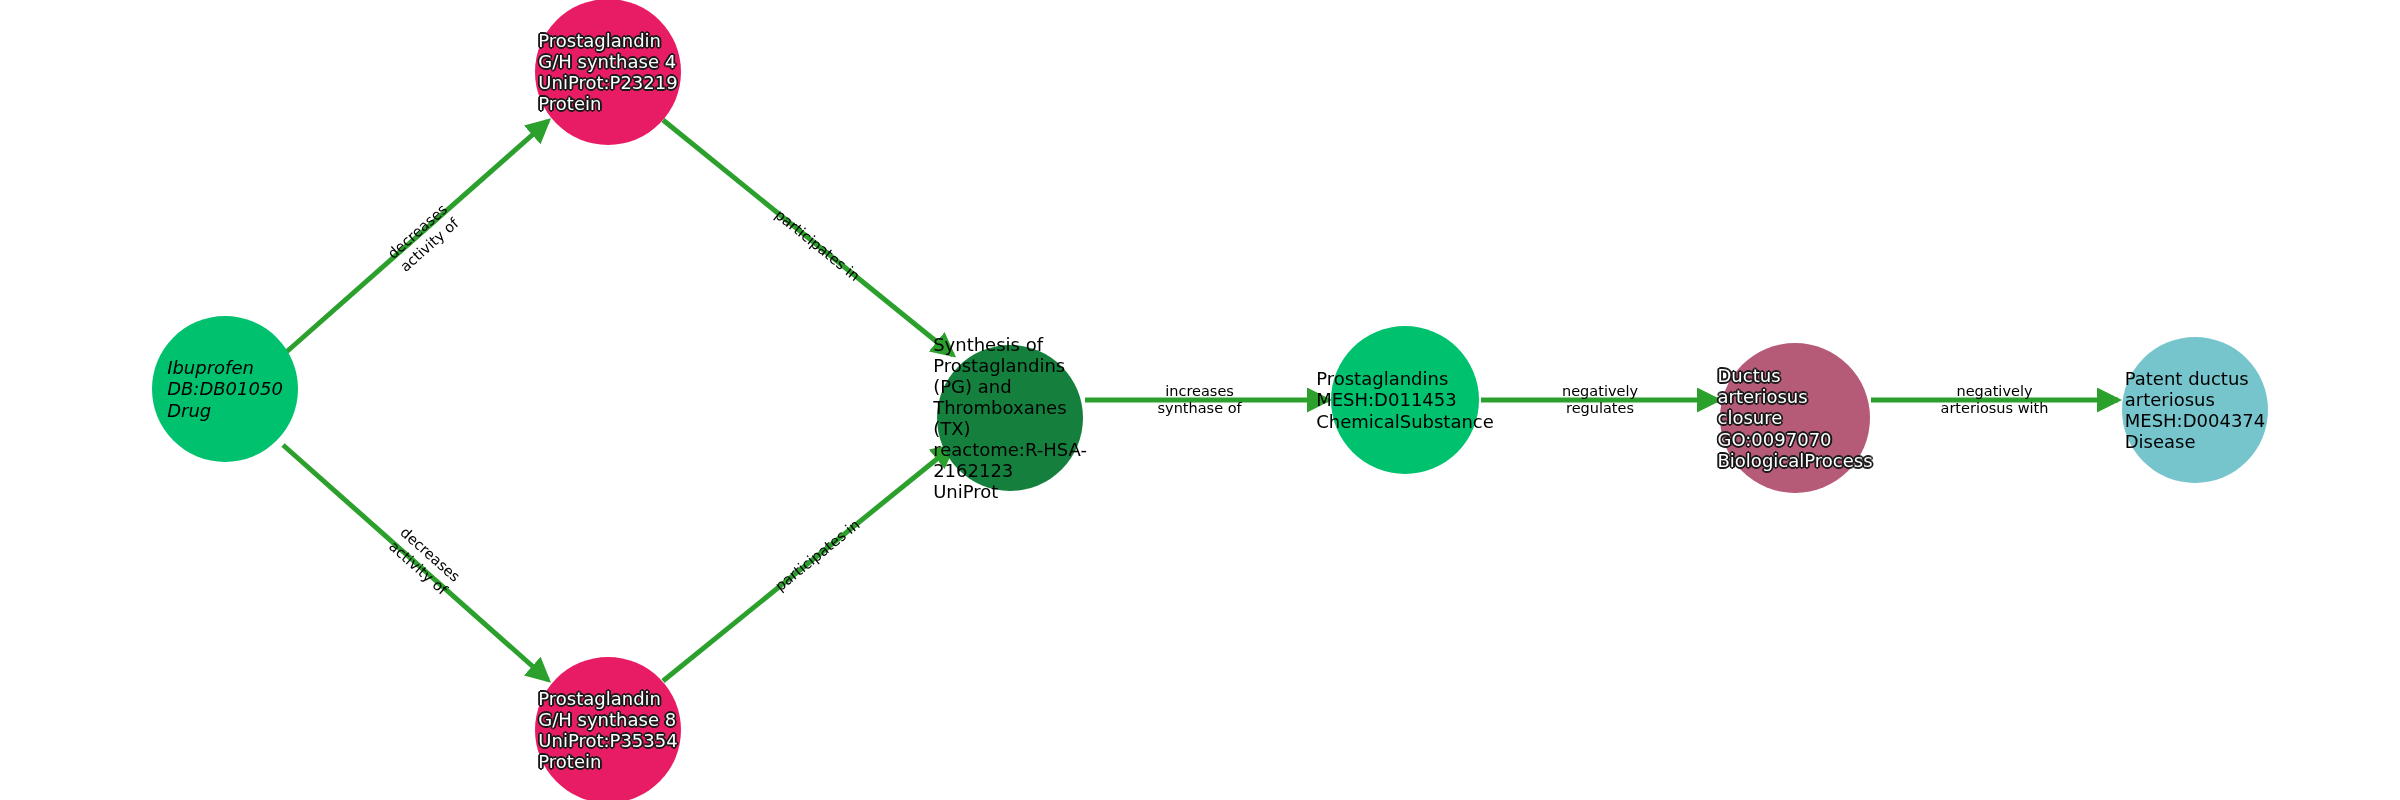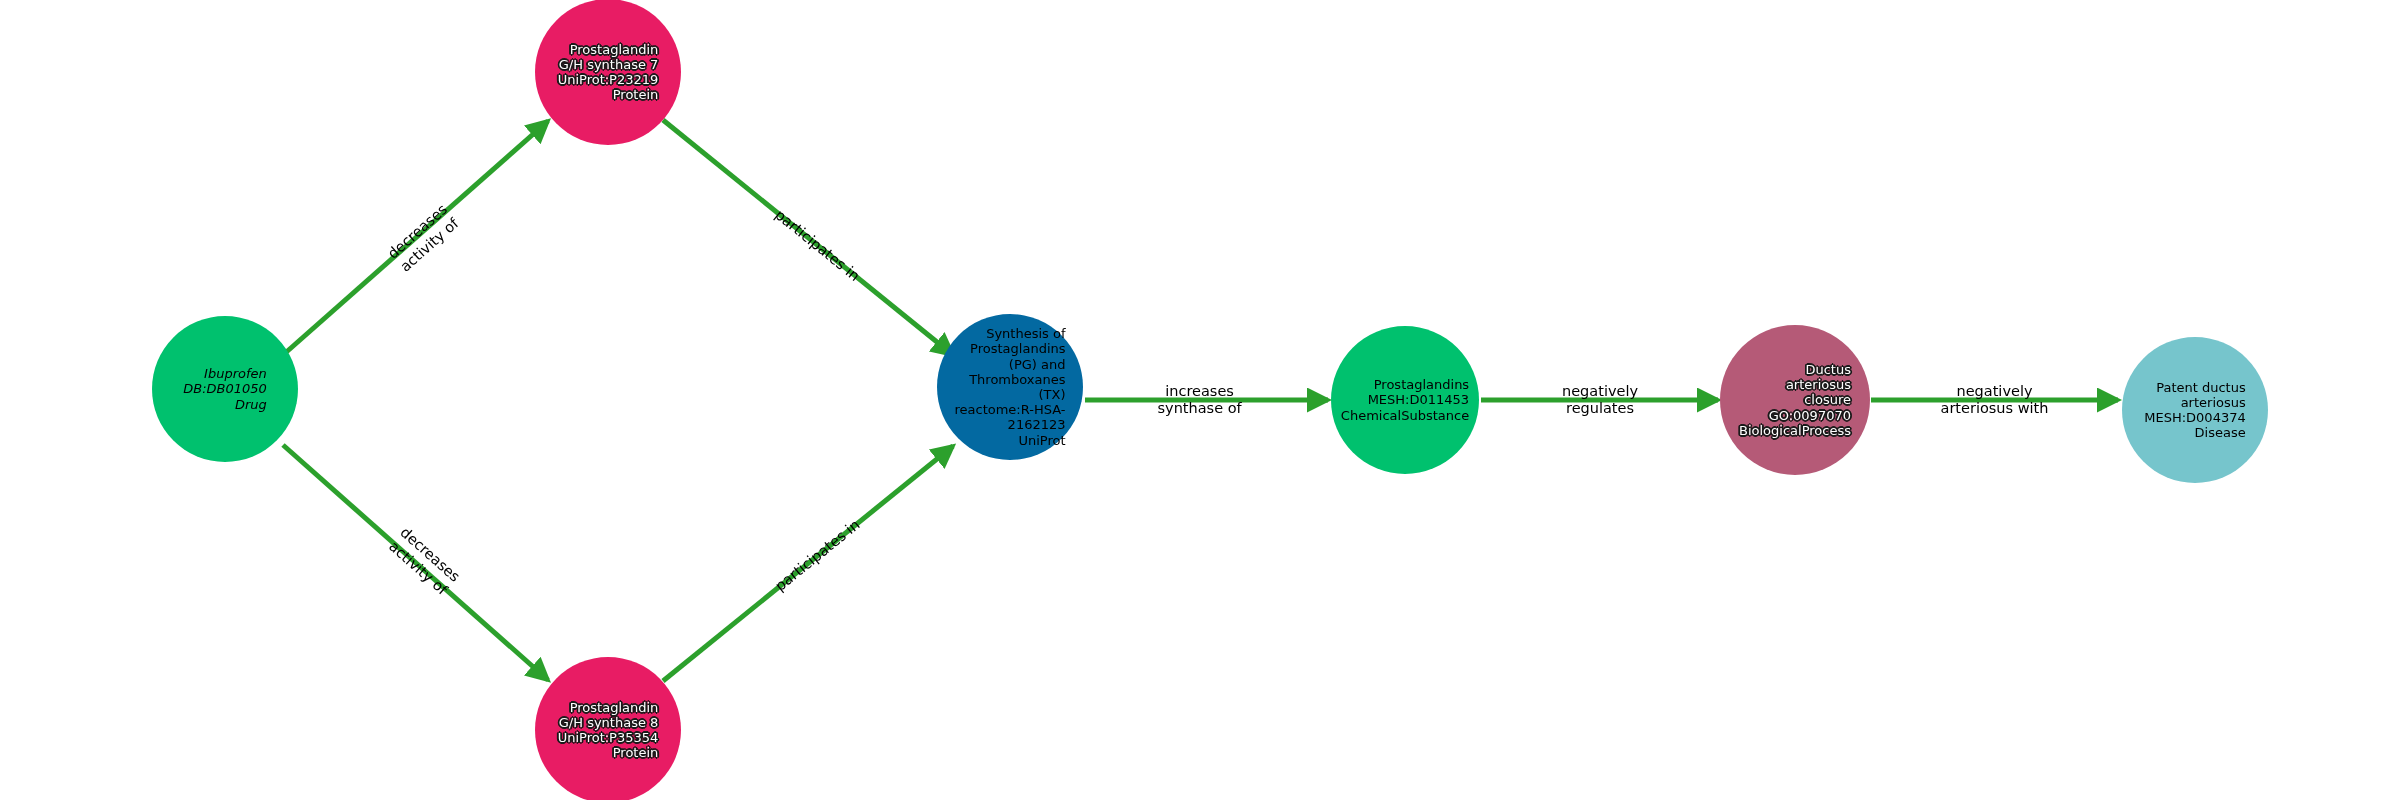--- a/index.html
+++ b/index.html
@@ -41,11 +41,11 @@
     box-sizing: border-box;
   }
   .node-label {
-    text-align: right;
+    text-align: left;
     line-height: 1.17;
     white-space: nowrap;
     pointer-events: none;
-    font-size: 13px;
+    font-size: 18px;
   }
   .node-label.dark-text {
     color: #000000;

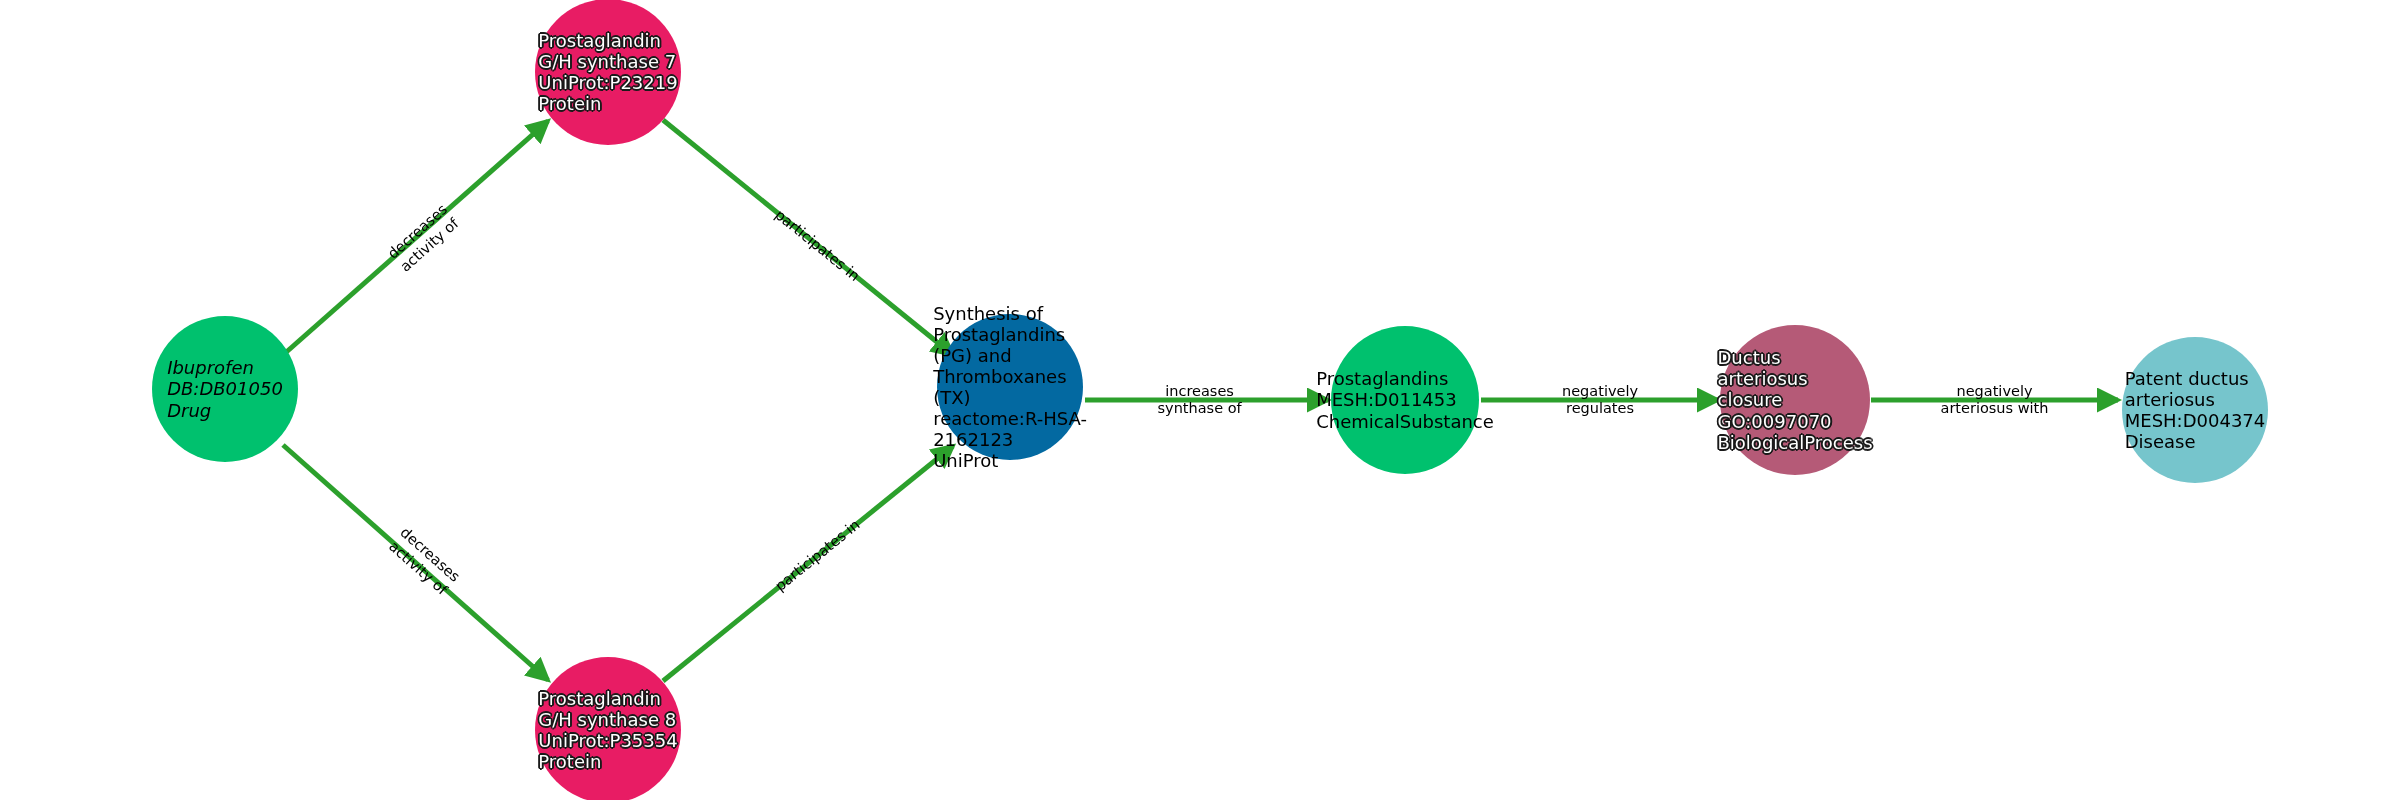--- a/index.html
+++ b/index.html
@@ -107,7 +107,7 @@
       <div class="graph-node" style="left: 535px; top: -1px; width: 146px; height: 146px; background: rgb(232, 28, 100);">
         <div class="node-label light-text">
           <div>Prostaglandin</div>
-          <div>G/H synthase 7</div>
+          <div>G/H synthase 4</div>
           <div>UniProt:P23219</div>
           <div>Protein</div>
         </div>

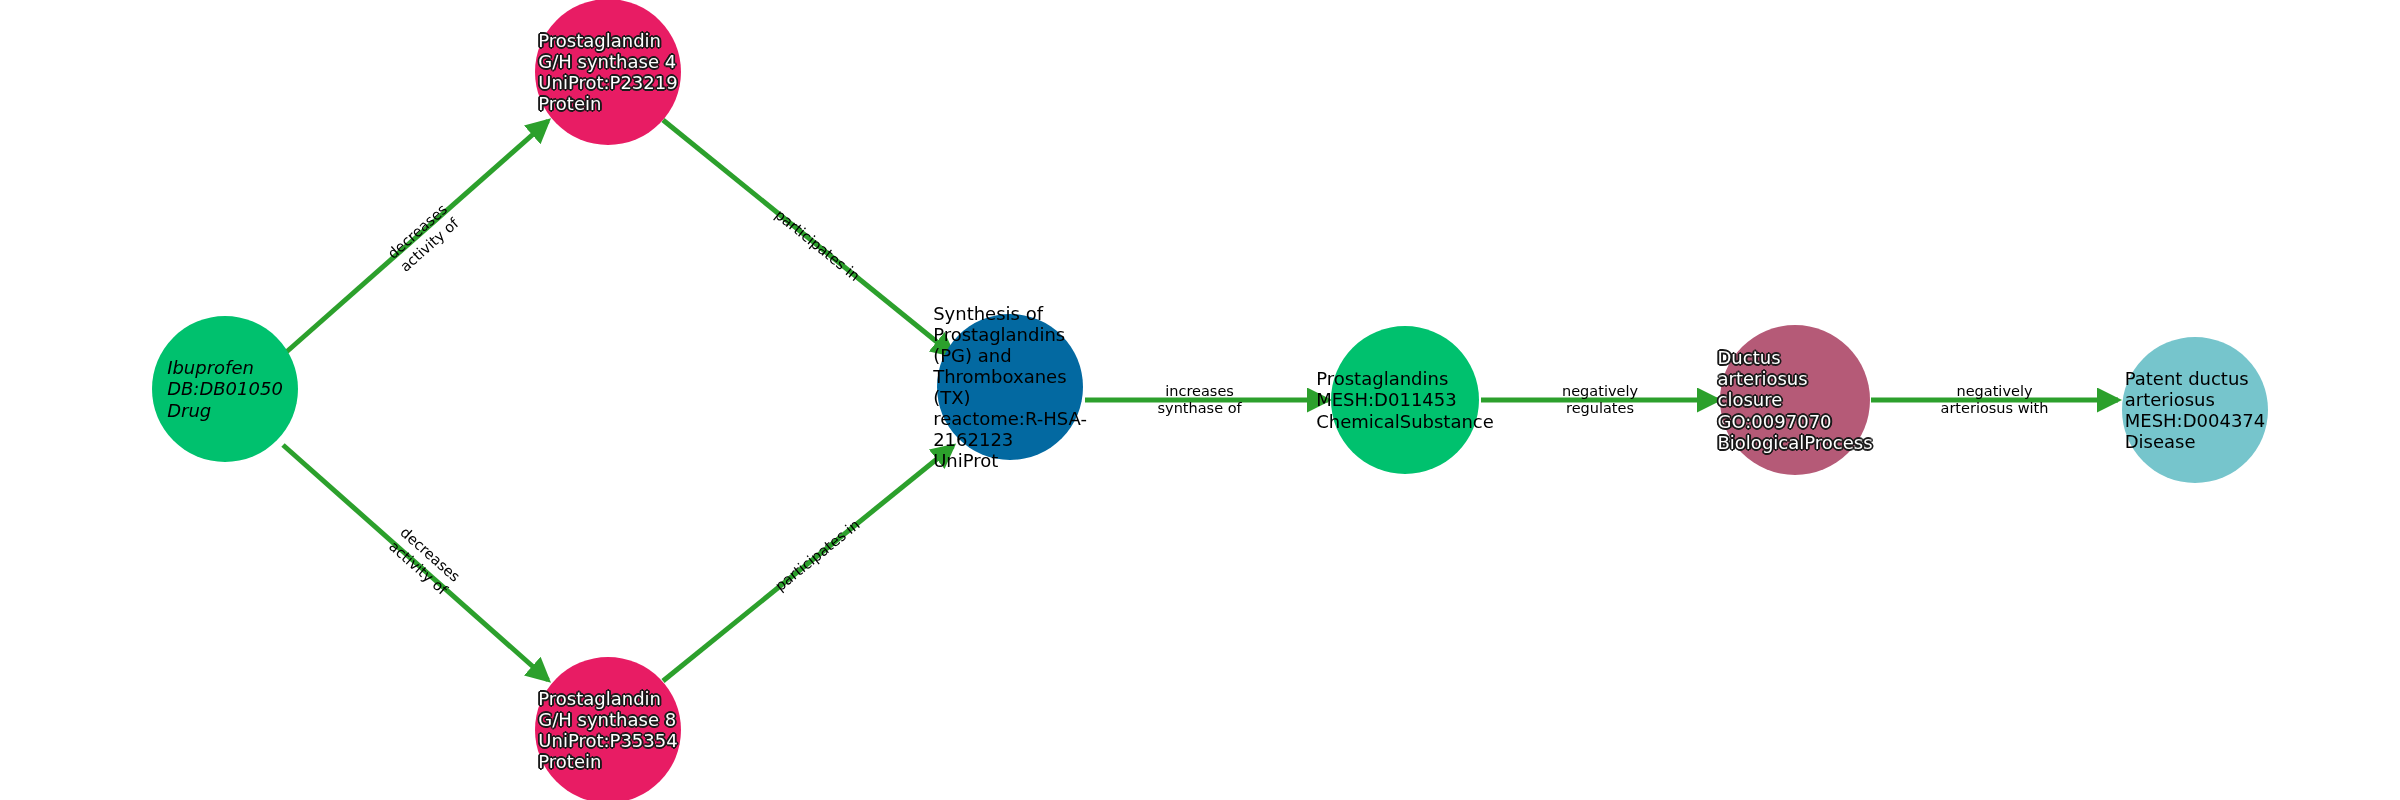--- a/index.html
+++ b/index.html
@@ -120,7 +120,7 @@
           <div>Protein</div>
         </div>
       </div>
-      <div class="graph-node" style="left: 937px; top: 314px; width: 146px; height: 146px; background: #0369a1;">
+      <div class="graph-node" style="left: 937px; top: 345px; width: 146px; height: 146px; background: #15803d;">
         <div class="node-label dark-text">
           <div>Synthesis of</div>
           <div>Prostaglandins</div>

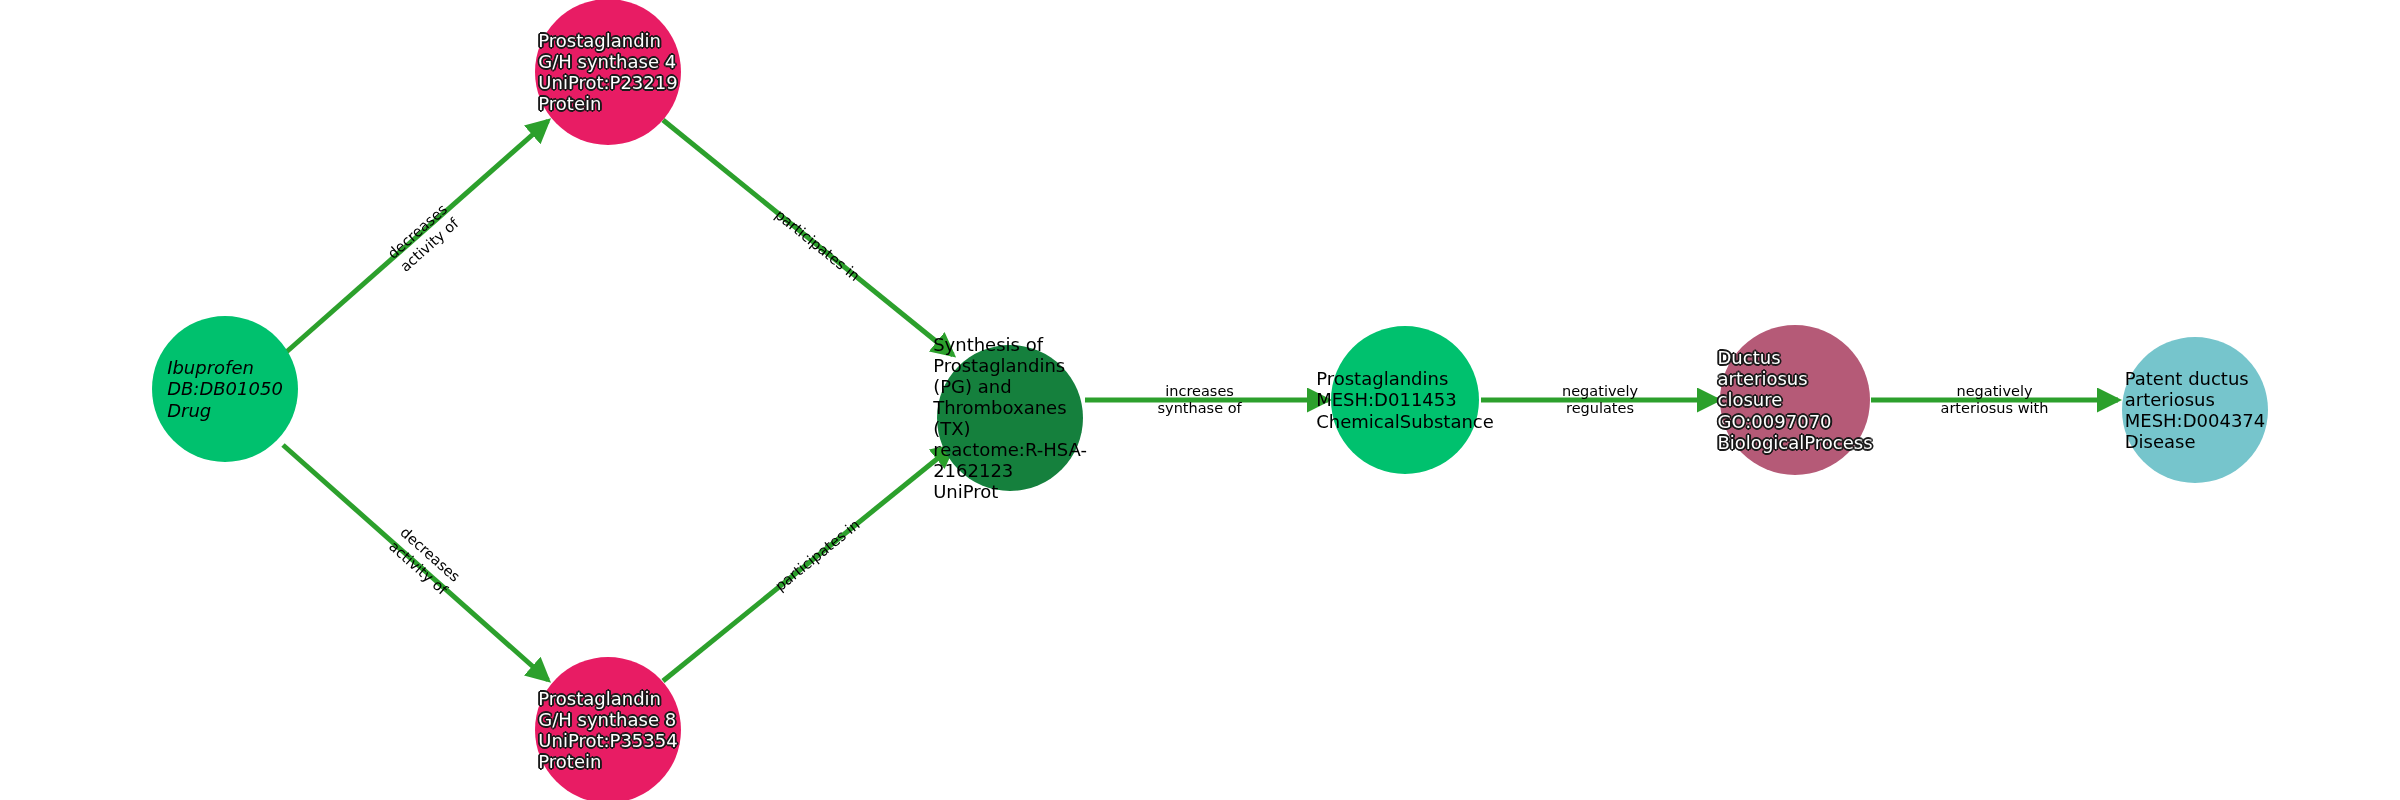--- a/index.html
+++ b/index.html
@@ -139,7 +139,7 @@
           <div>ChemicalSubstance</div>
         </div>
       </div>
-      <div class="graph-node" style="left: 1720px; top: 325px; width: 150px; height: 150px; background: rgb(181, 90, 119);">
+      <div class="graph-node" style="left: 1720px; top: 343px; width: 150px; height: 150px; background: rgb(181, 90, 119);">
         <div class="node-label light-text">
           <div>Ductus</div>
           <div>arteriosus</div>

